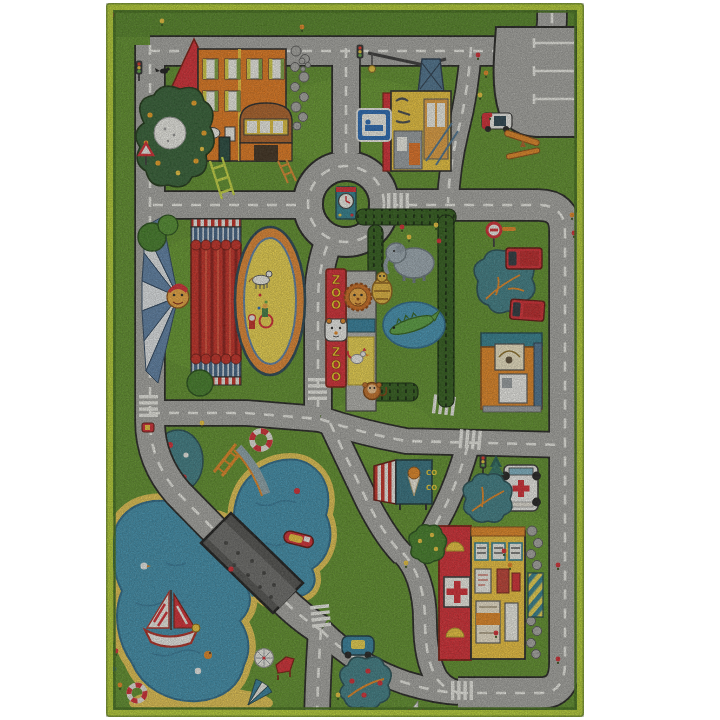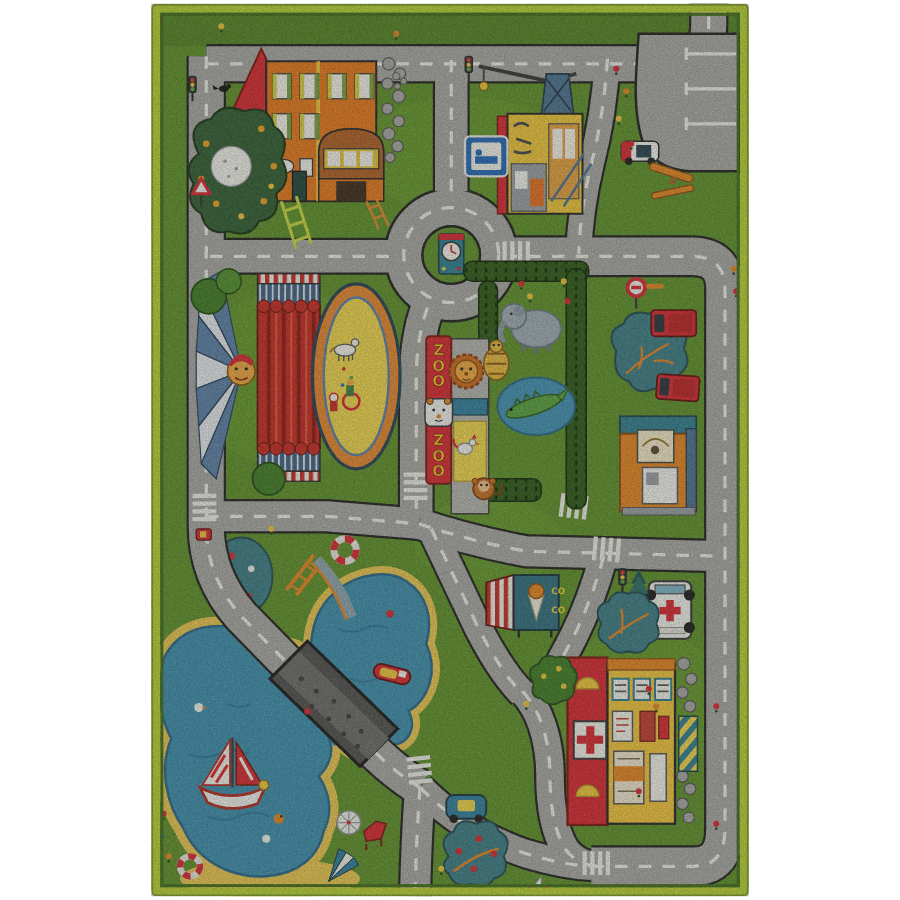--- a/index.html
+++ b/index.html
@@ -5,7 +5,7 @@
   html,body{margin:0;padding:0;background:#ffffff;}
   #stage{position:relative;width:720px;height:720px;background:#ffffff;overflow:hidden;
          font-family:"DejaVu Sans",sans-serif;}
-  #rug{position:absolute;left:121px;top:3px;width:390px;height:714px;}
+  #rug{position:absolute;left:106px;top:3px;width:390px;height:714px;}
   svg{display:block}
   text{font-family:"DejaVu Sans",sans-serif;}
 </style>

